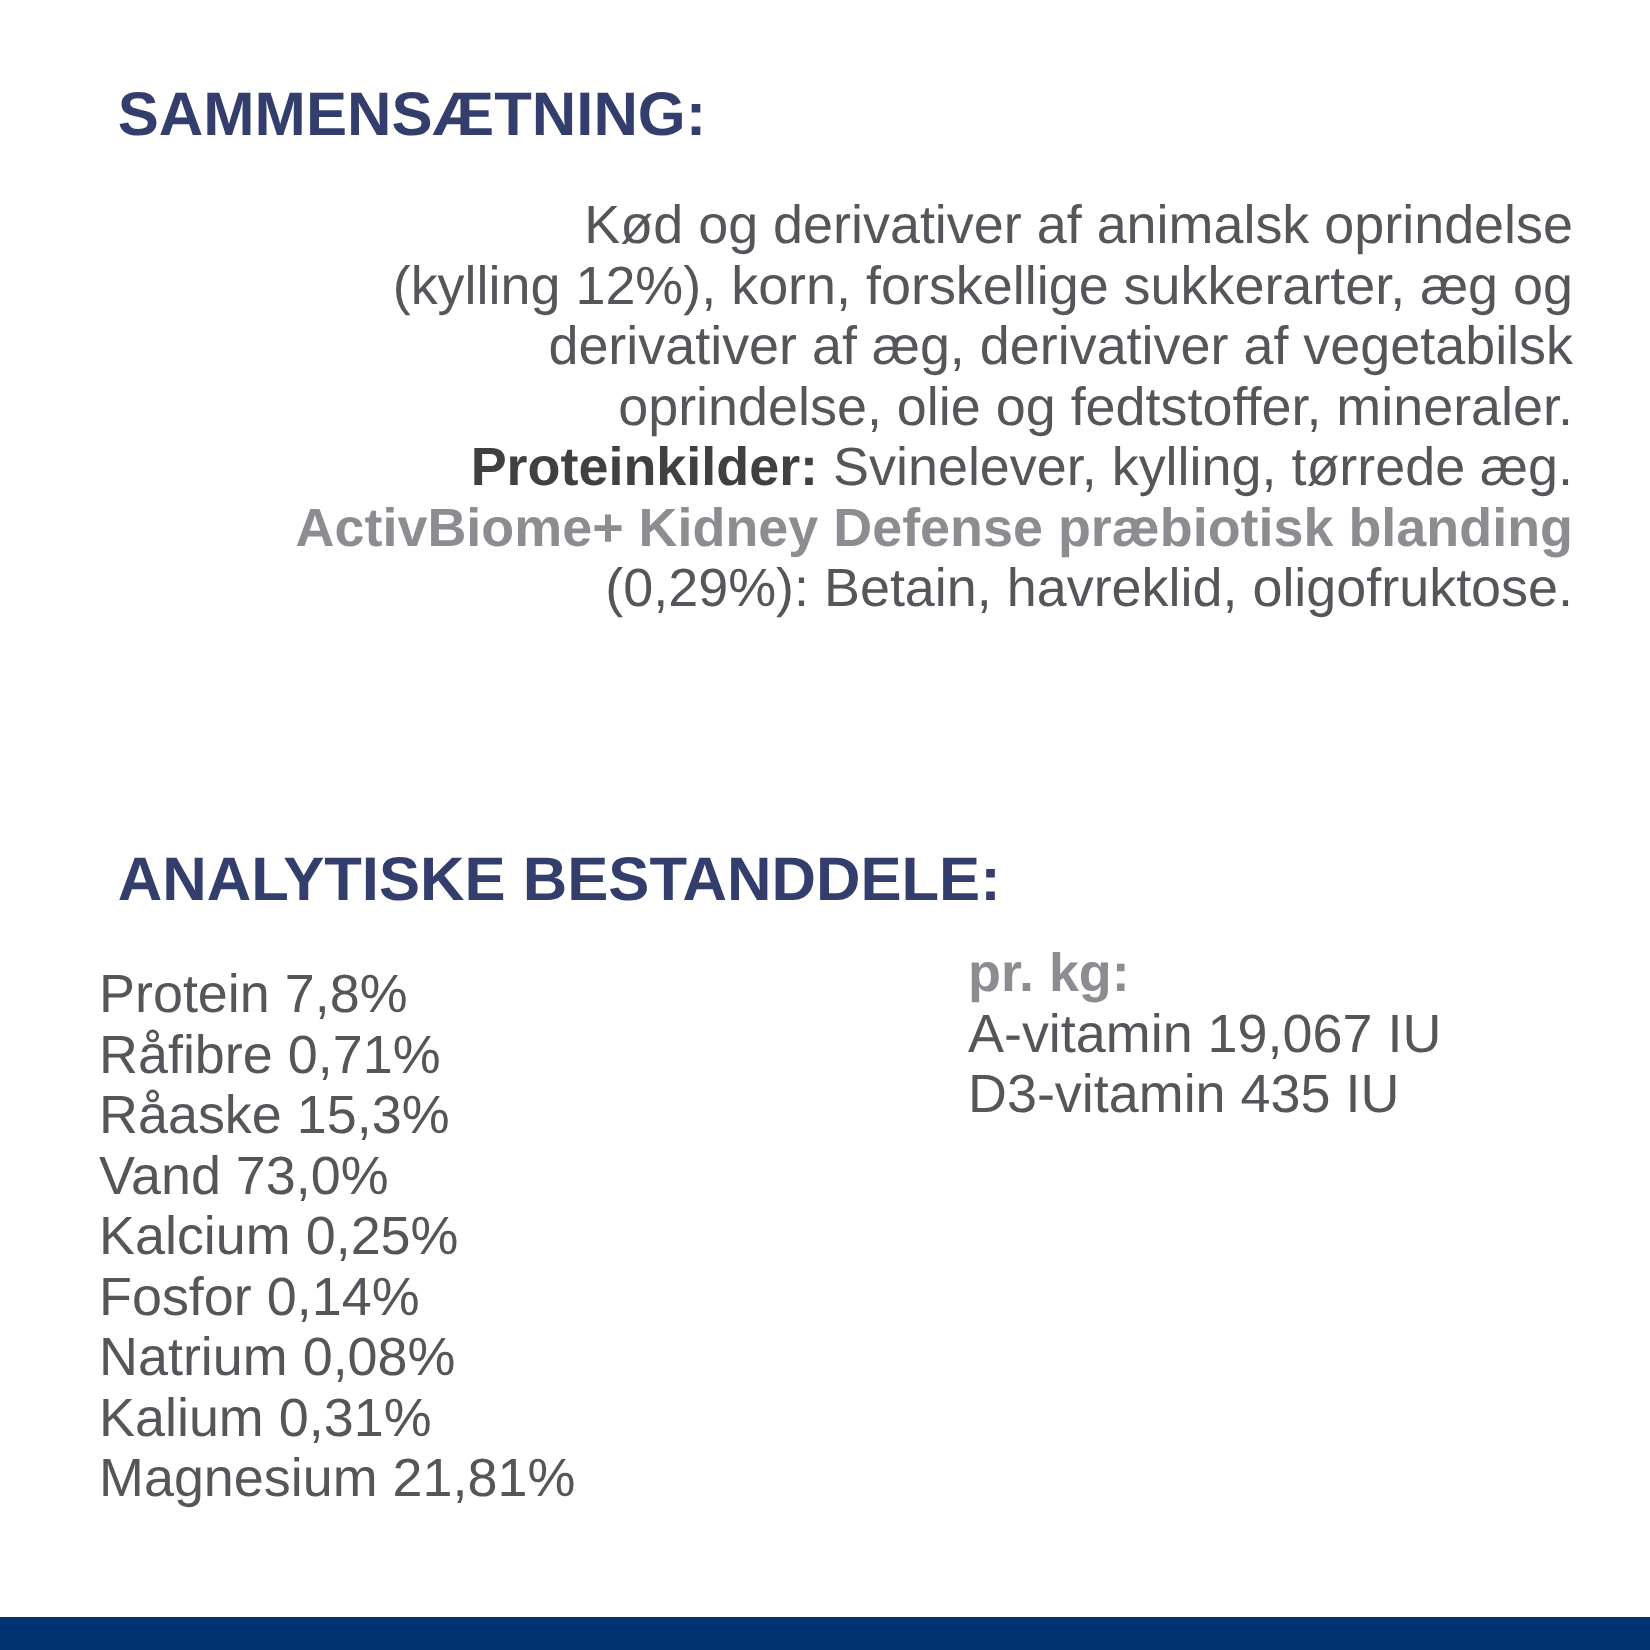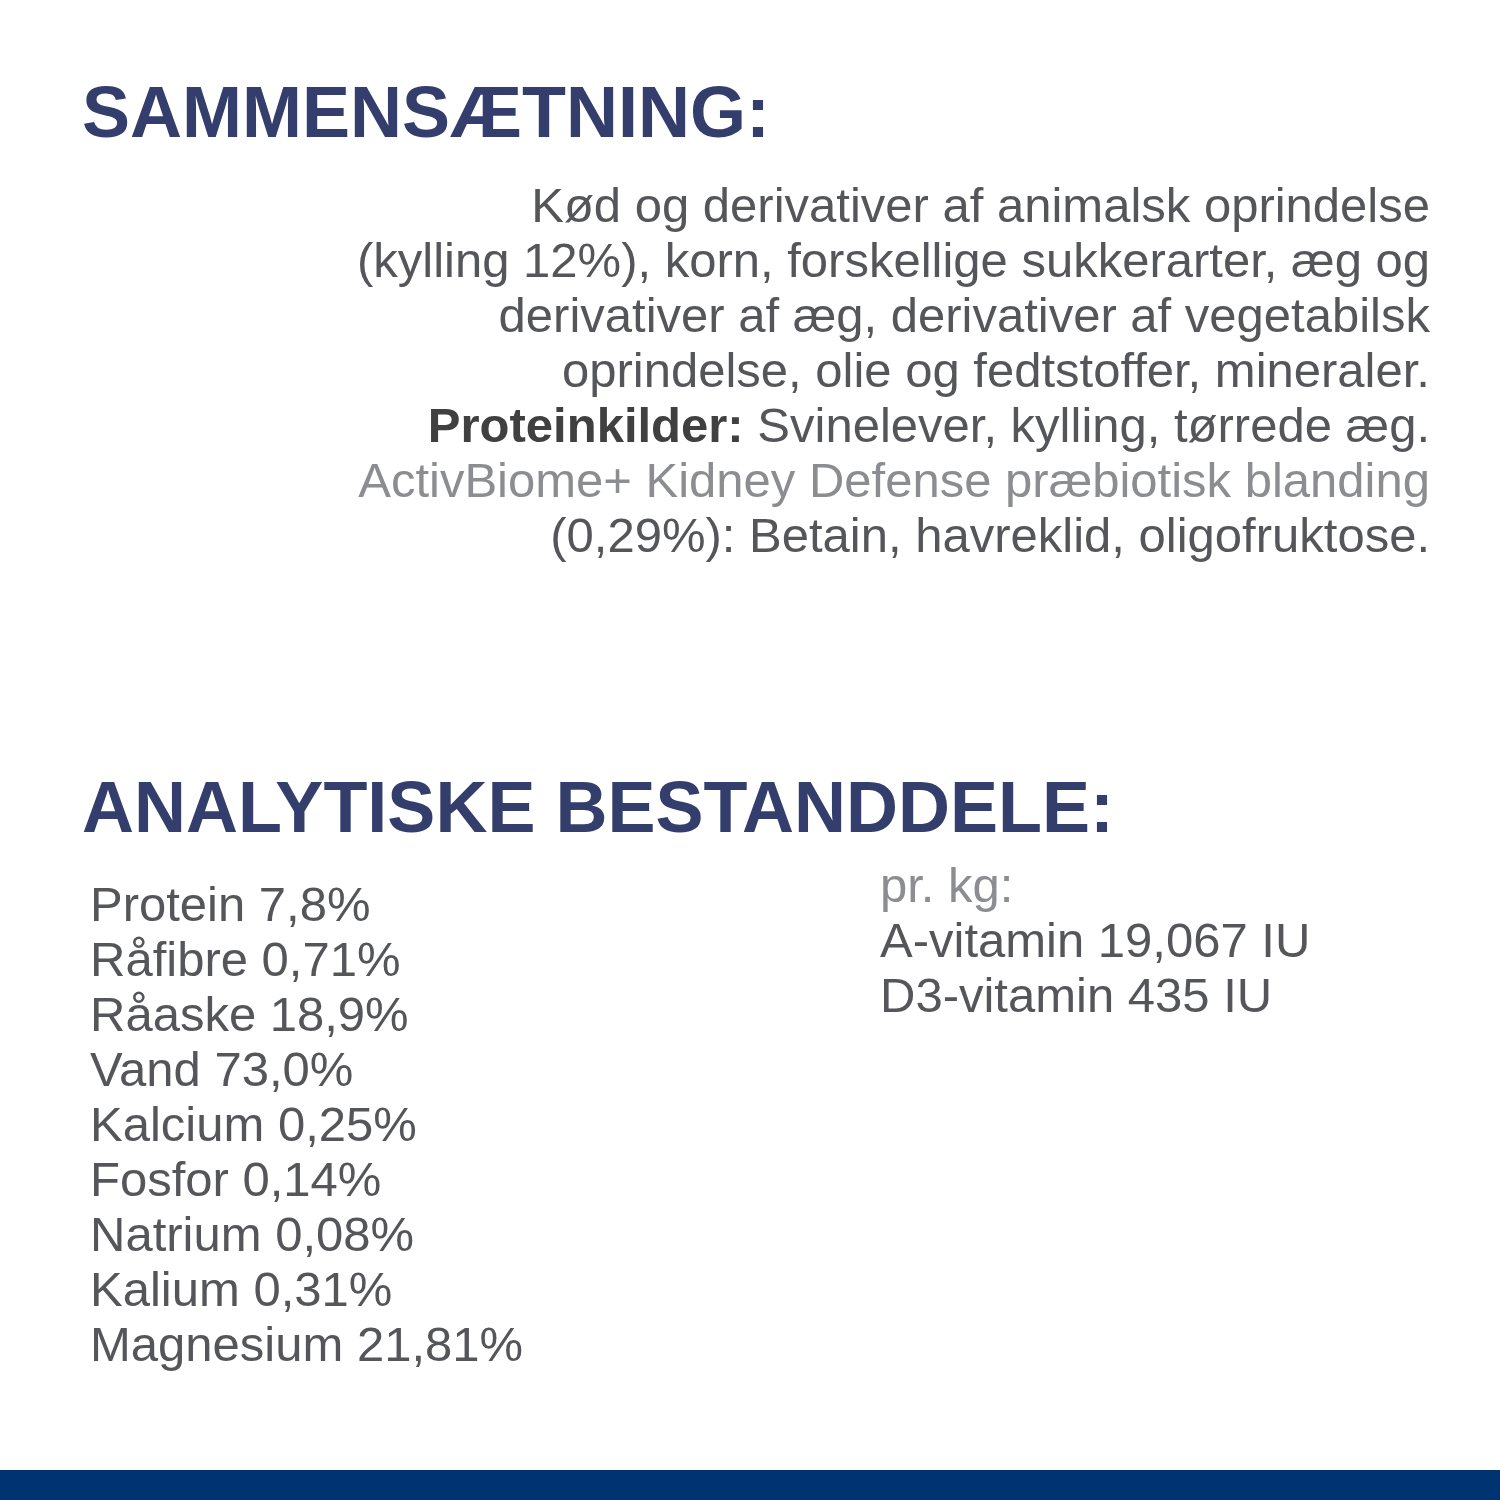--- a/index.html
+++ b/index.html
@@ -11,8 +11,8 @@
     font-family:"Liberation Sans","DejaVu Sans",sans-serif;
   }
   .heading{
-    position:absolute;left:82px;margin:0;
-    font-size:72px;line-height:1;font-weight:800;
+    position:absolute;left:107px;margin:0;
+    font-size:56px;line-height:1;font-weight:800;
     letter-spacing:0px;color:#333e6c;
   }
   #composition-heading{top:76px;}

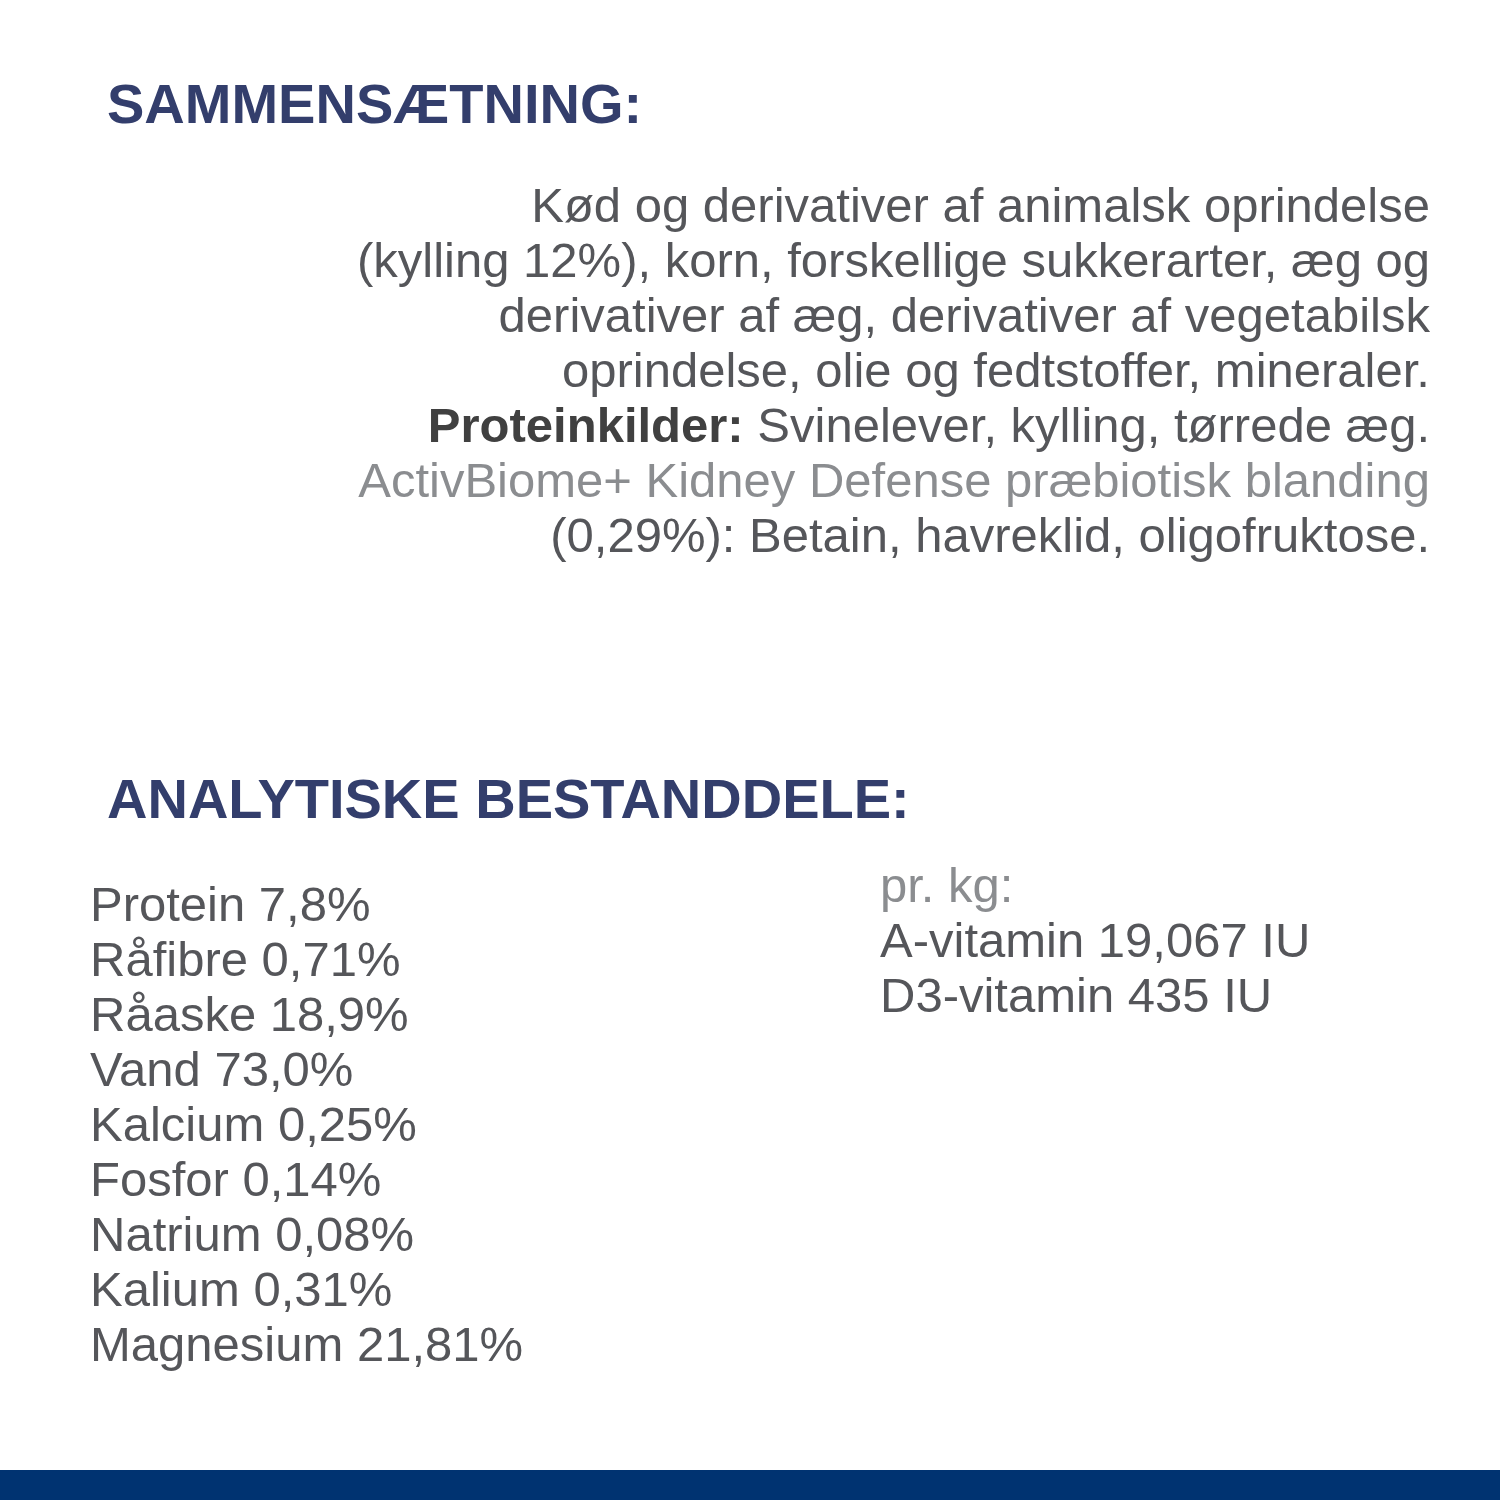--- a/index.html
+++ b/index.html
@@ -25,7 +25,7 @@
   #composition-body{top:178px;width:1340px;text-align:right;}
   .line{display:block;}
   .bold-dark{font-weight:700;color:#404040;}
-  .bold-muted{font-weight:400;color:#8b8d90;}
+  .bold-muted{font-weight:700;color:#8b8d90;}
   #analysis-list{top:877px;width:780px;}
   #analysis-perkg{top:858px;left:880px;width:560px;}
   .bottom-bar{

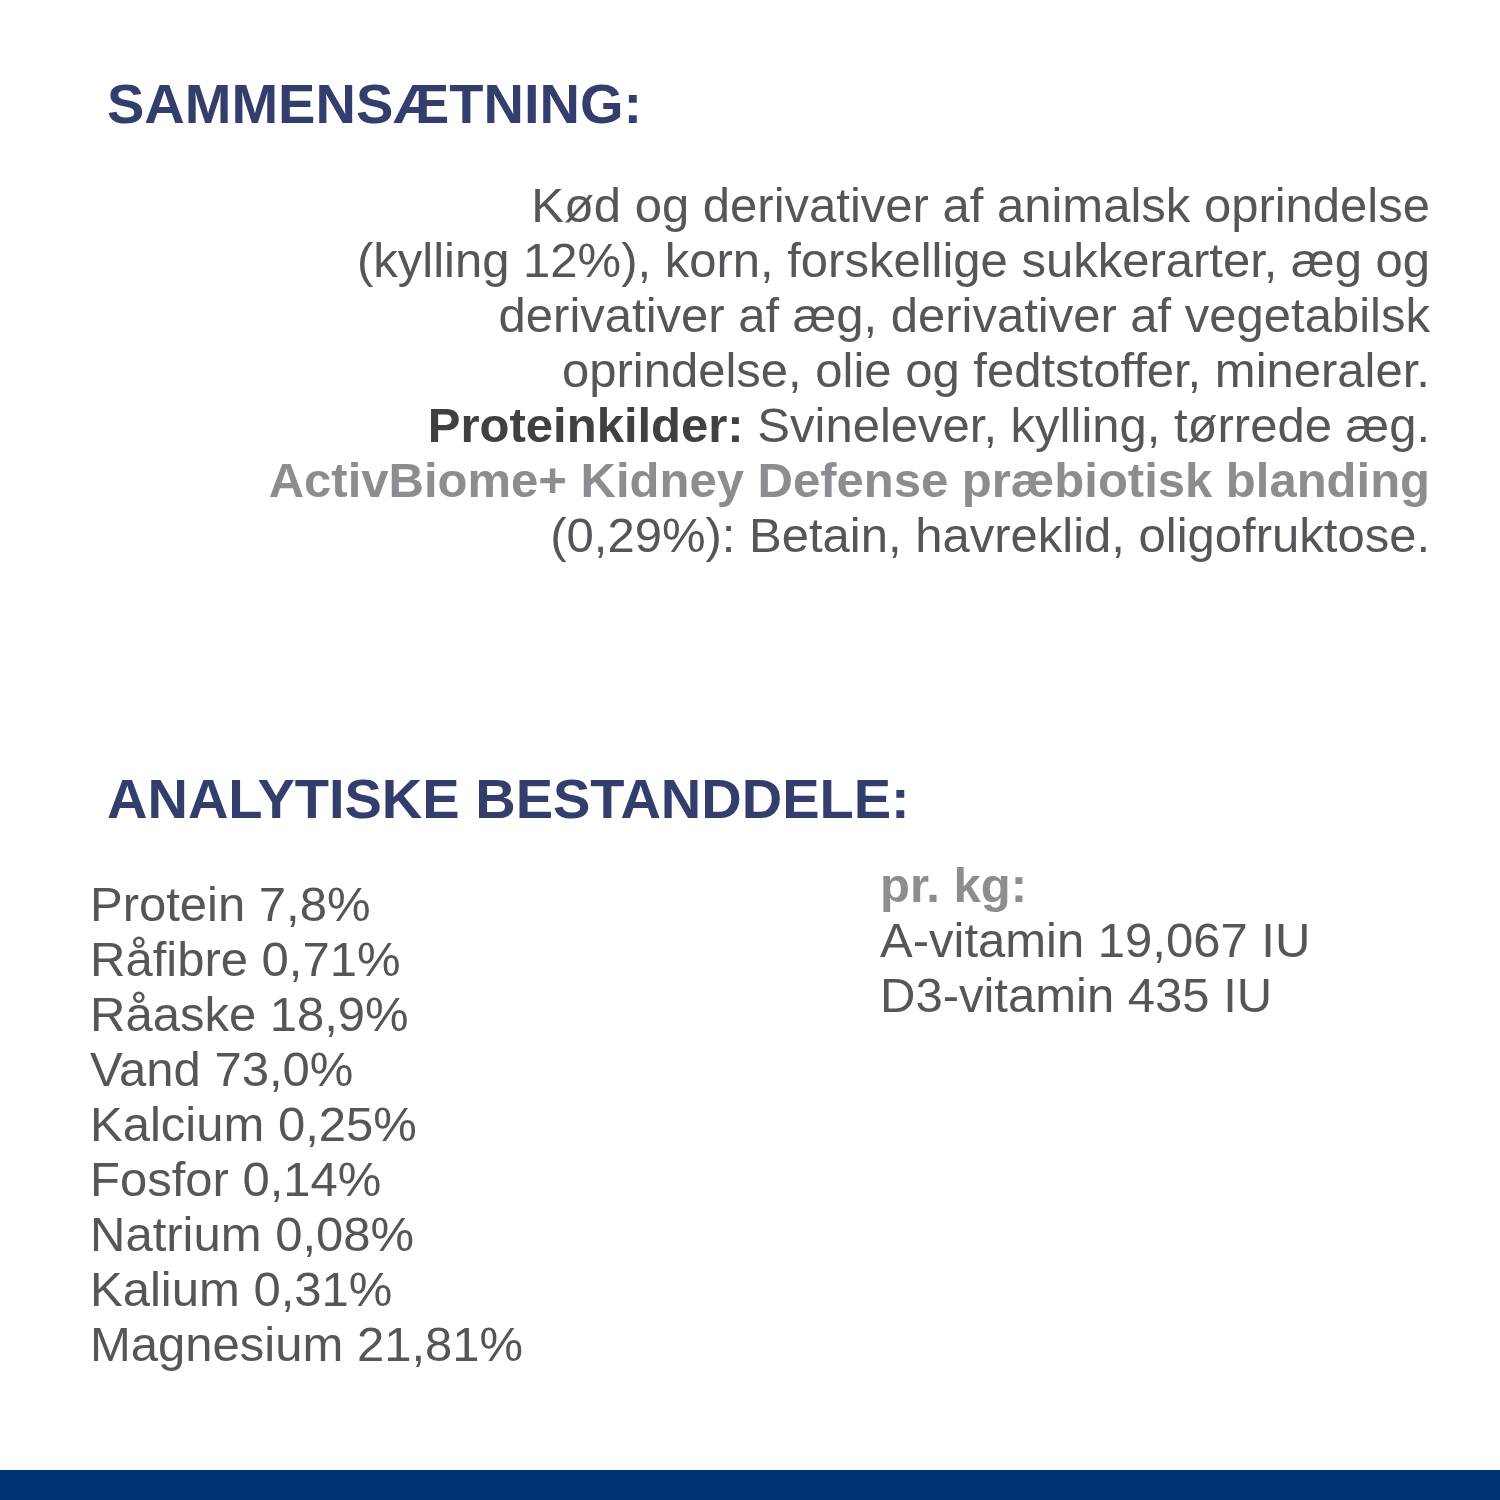--- a/index.html
+++ b/index.html
@@ -56,7 +56,7 @@
   <div class="bodytext" id="analysis-list">
     <span class="line">Protein 7,8%</span>
     <span class="line">Råfibre 0,71%</span>
-    <span class="line">Råaske 18,9%</span>
+    <span class="line">Råaske 15,3%</span>
     <span class="line">Vand 73,0%</span>
     <span class="line">Kalcium 0,25%</span>
     <span class="line">Fosfor 0,14%</span>

